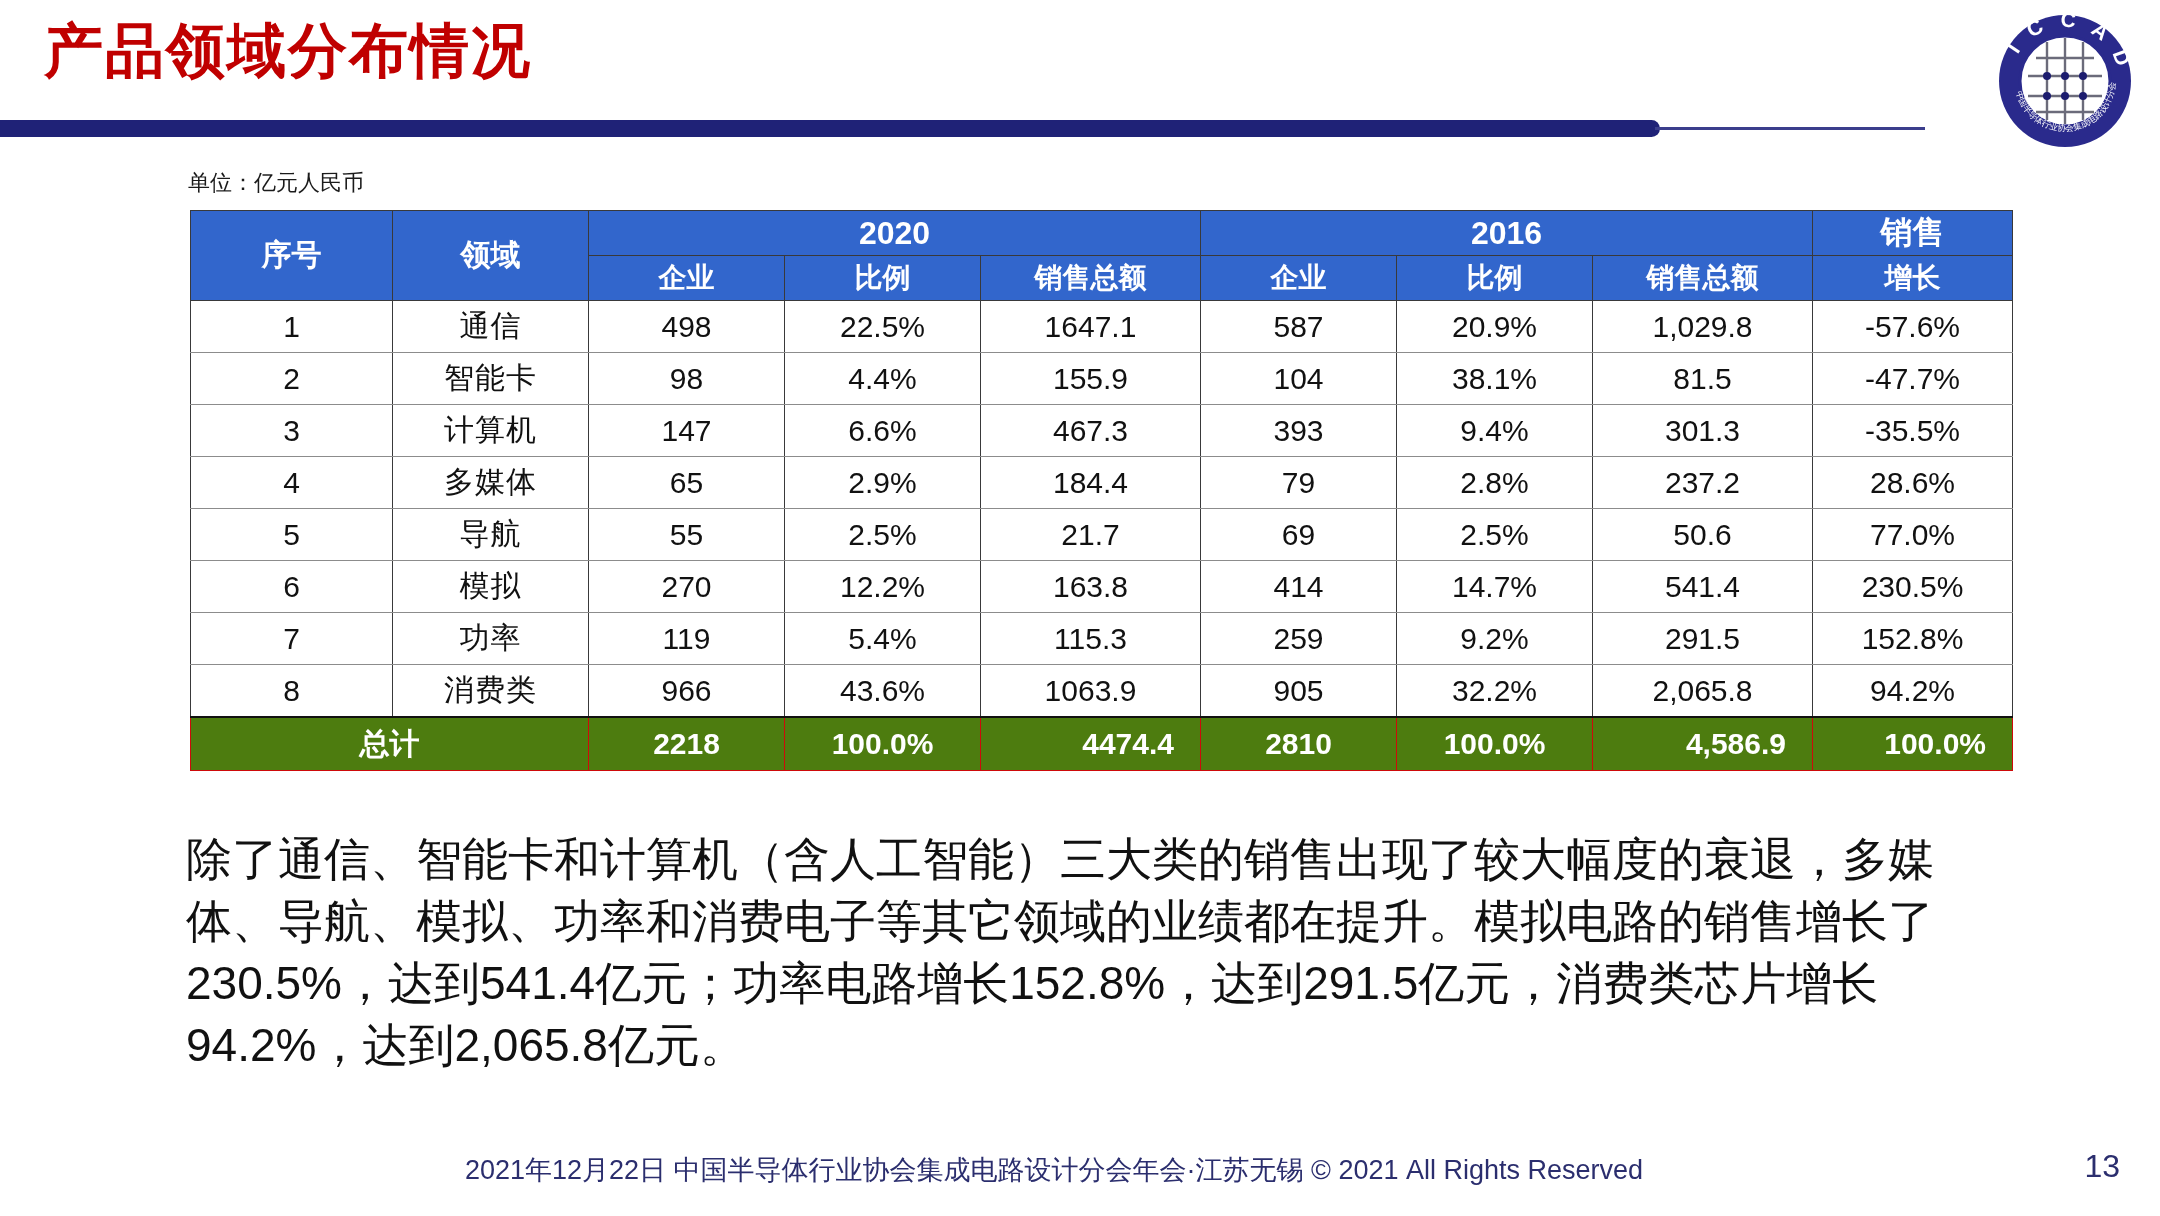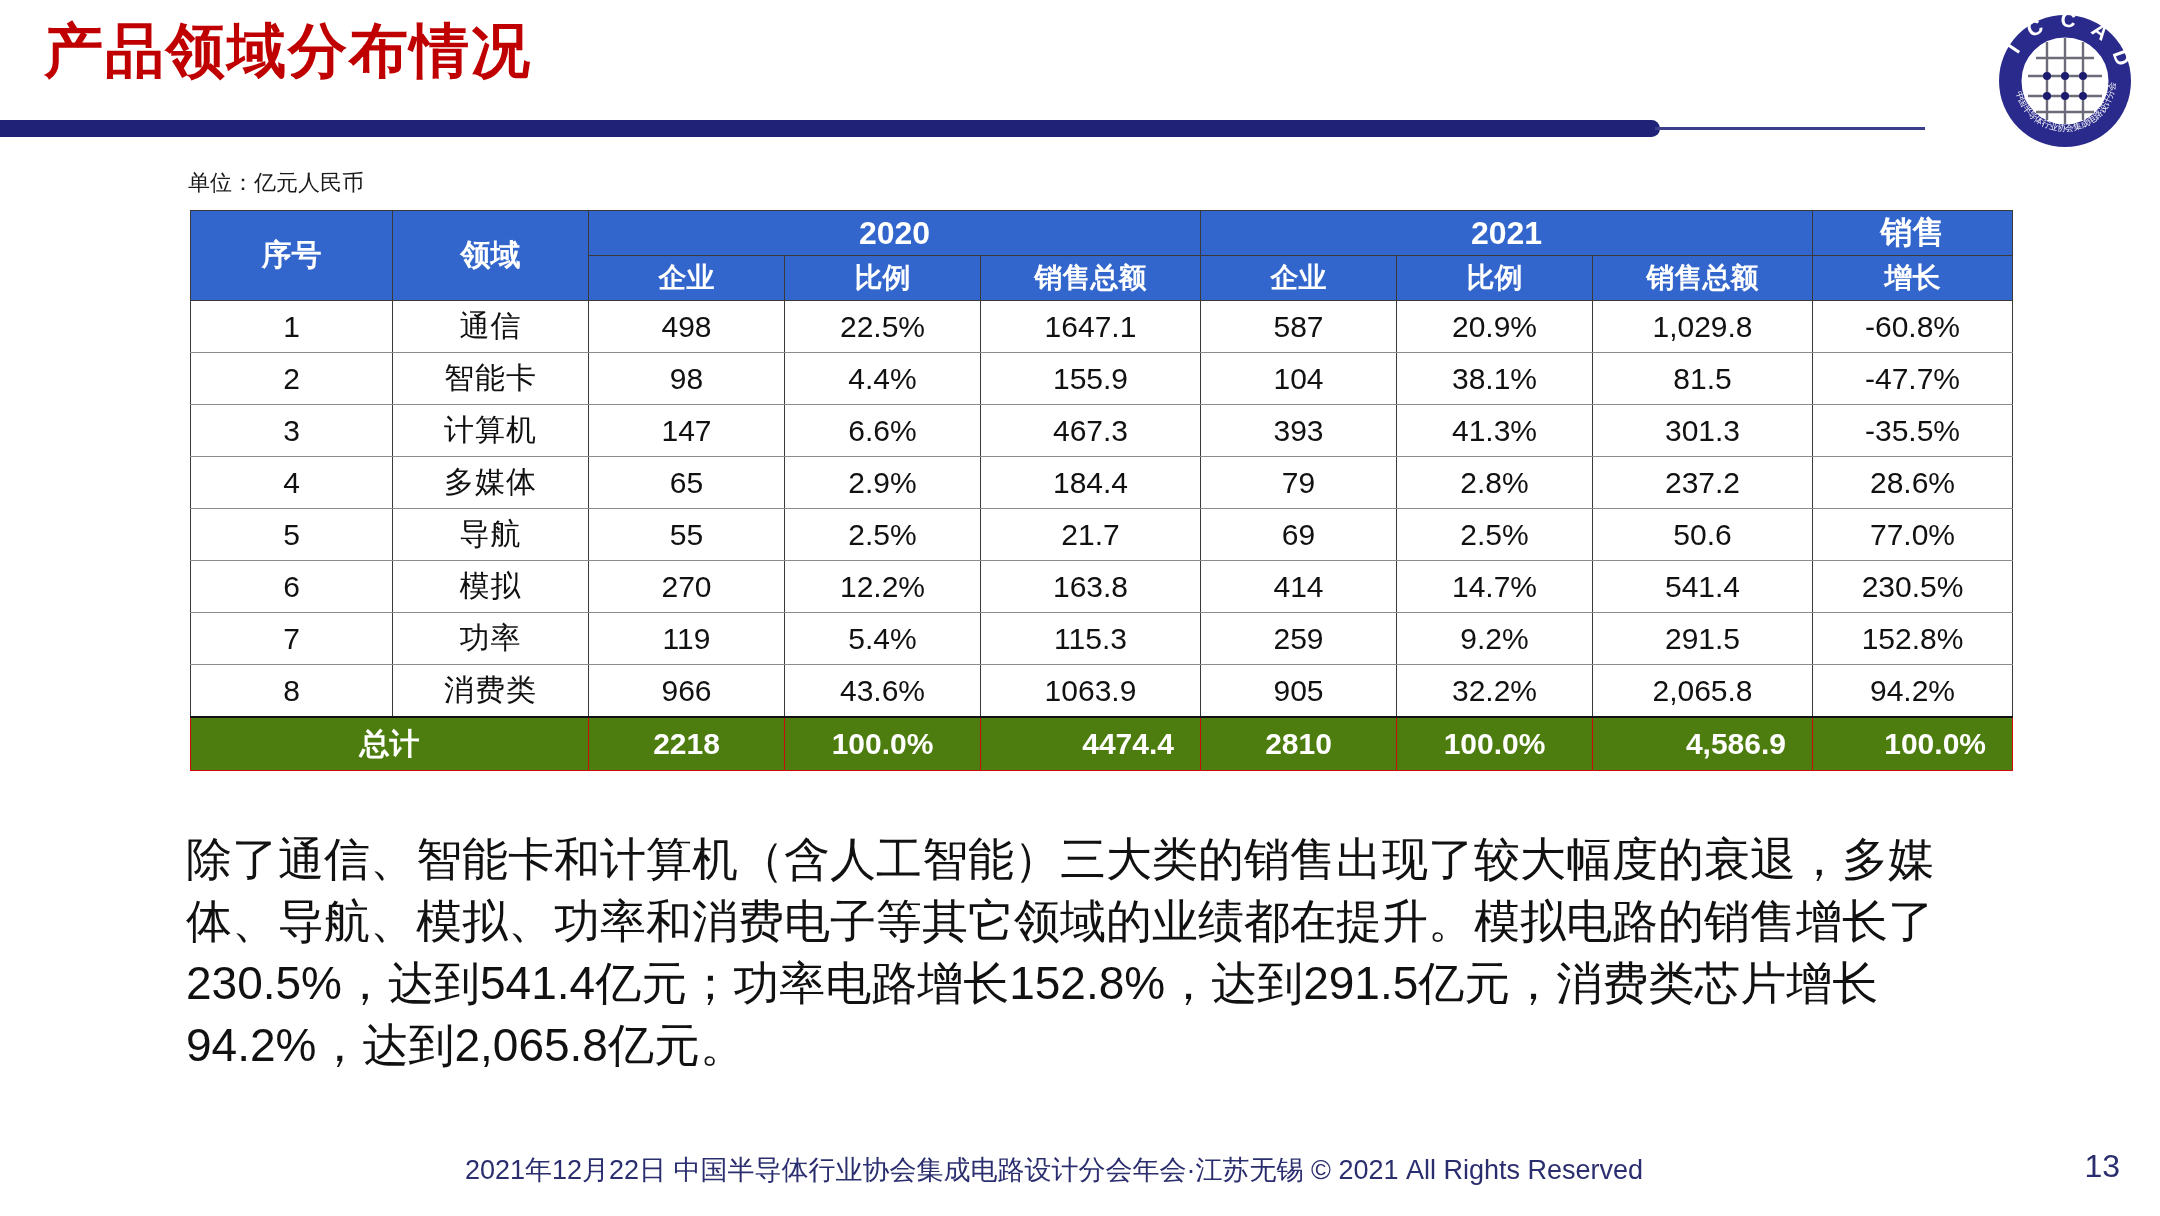--- a/index.html
+++ b/index.html
@@ -230,7 +230,7 @@
         <th class="hdr hdr-tall" rowspan="2">序号</th>
         <th class="hdr hdr-tall" rowspan="2">领域</th>
         <th class="hdr hdr-year" colspan="3">2020</th>
-        <th class="hdr hdr-year" colspan="3">2021</th>
+        <th class="hdr hdr-year" colspan="3">2016</th>
         <th class="hdr hdr-year">销售</th>
       </tr>
       <tr>

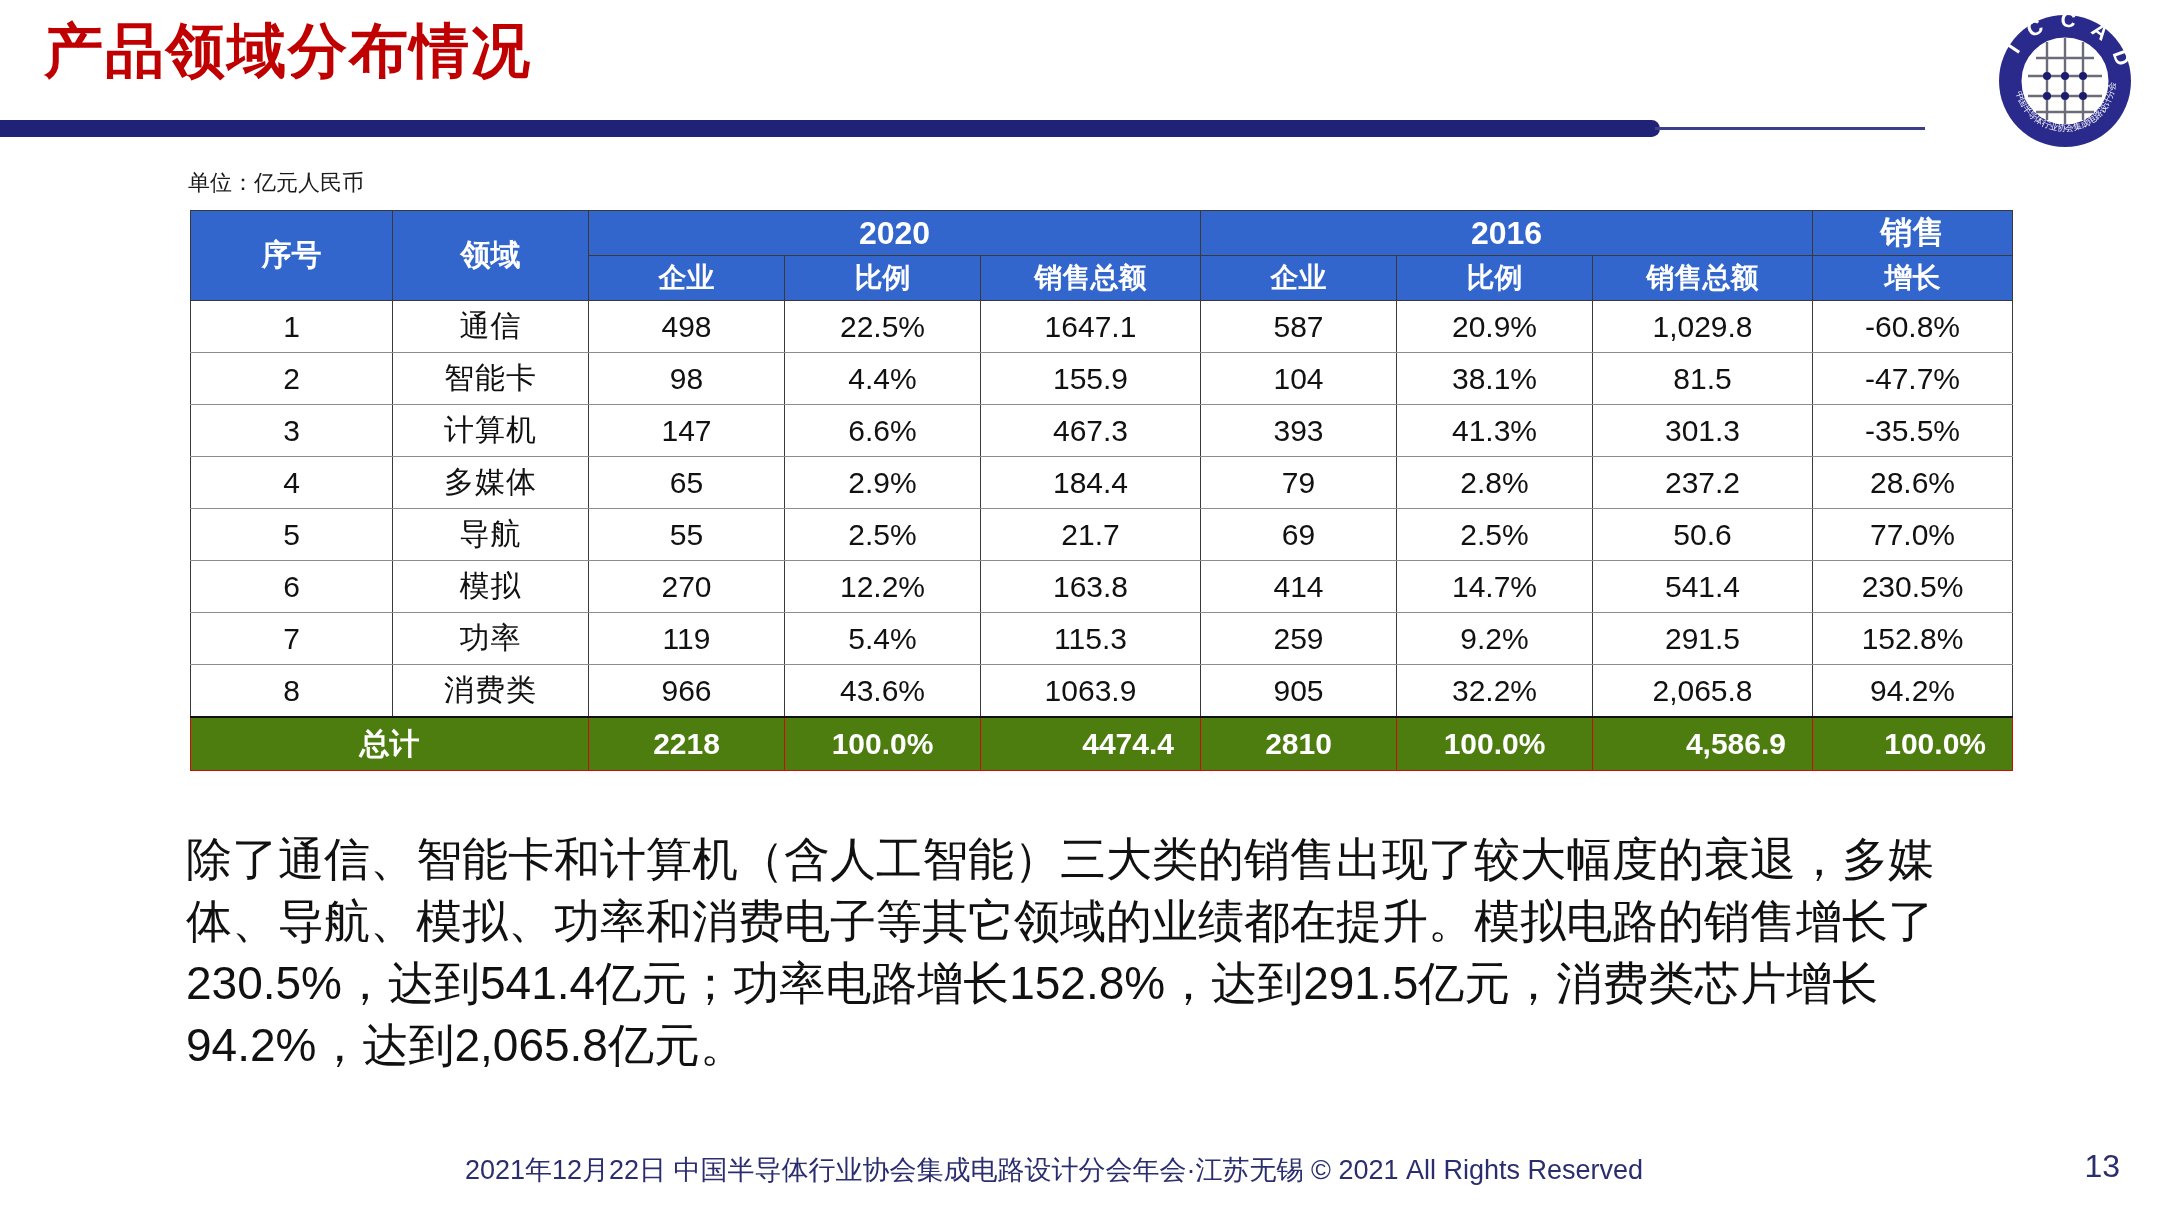--- a/index.html
+++ b/index.html
@@ -253,7 +253,7 @@
           <td>587</td>
           <td>20.9%</td>
           <td class="num-right">1,029.8</td>
-          <td class="num-right">-60.8%</td>
+          <td class="num-right">-57.6%</td>
         </tr>
         <tr class="body-row">
           <td>2</td>

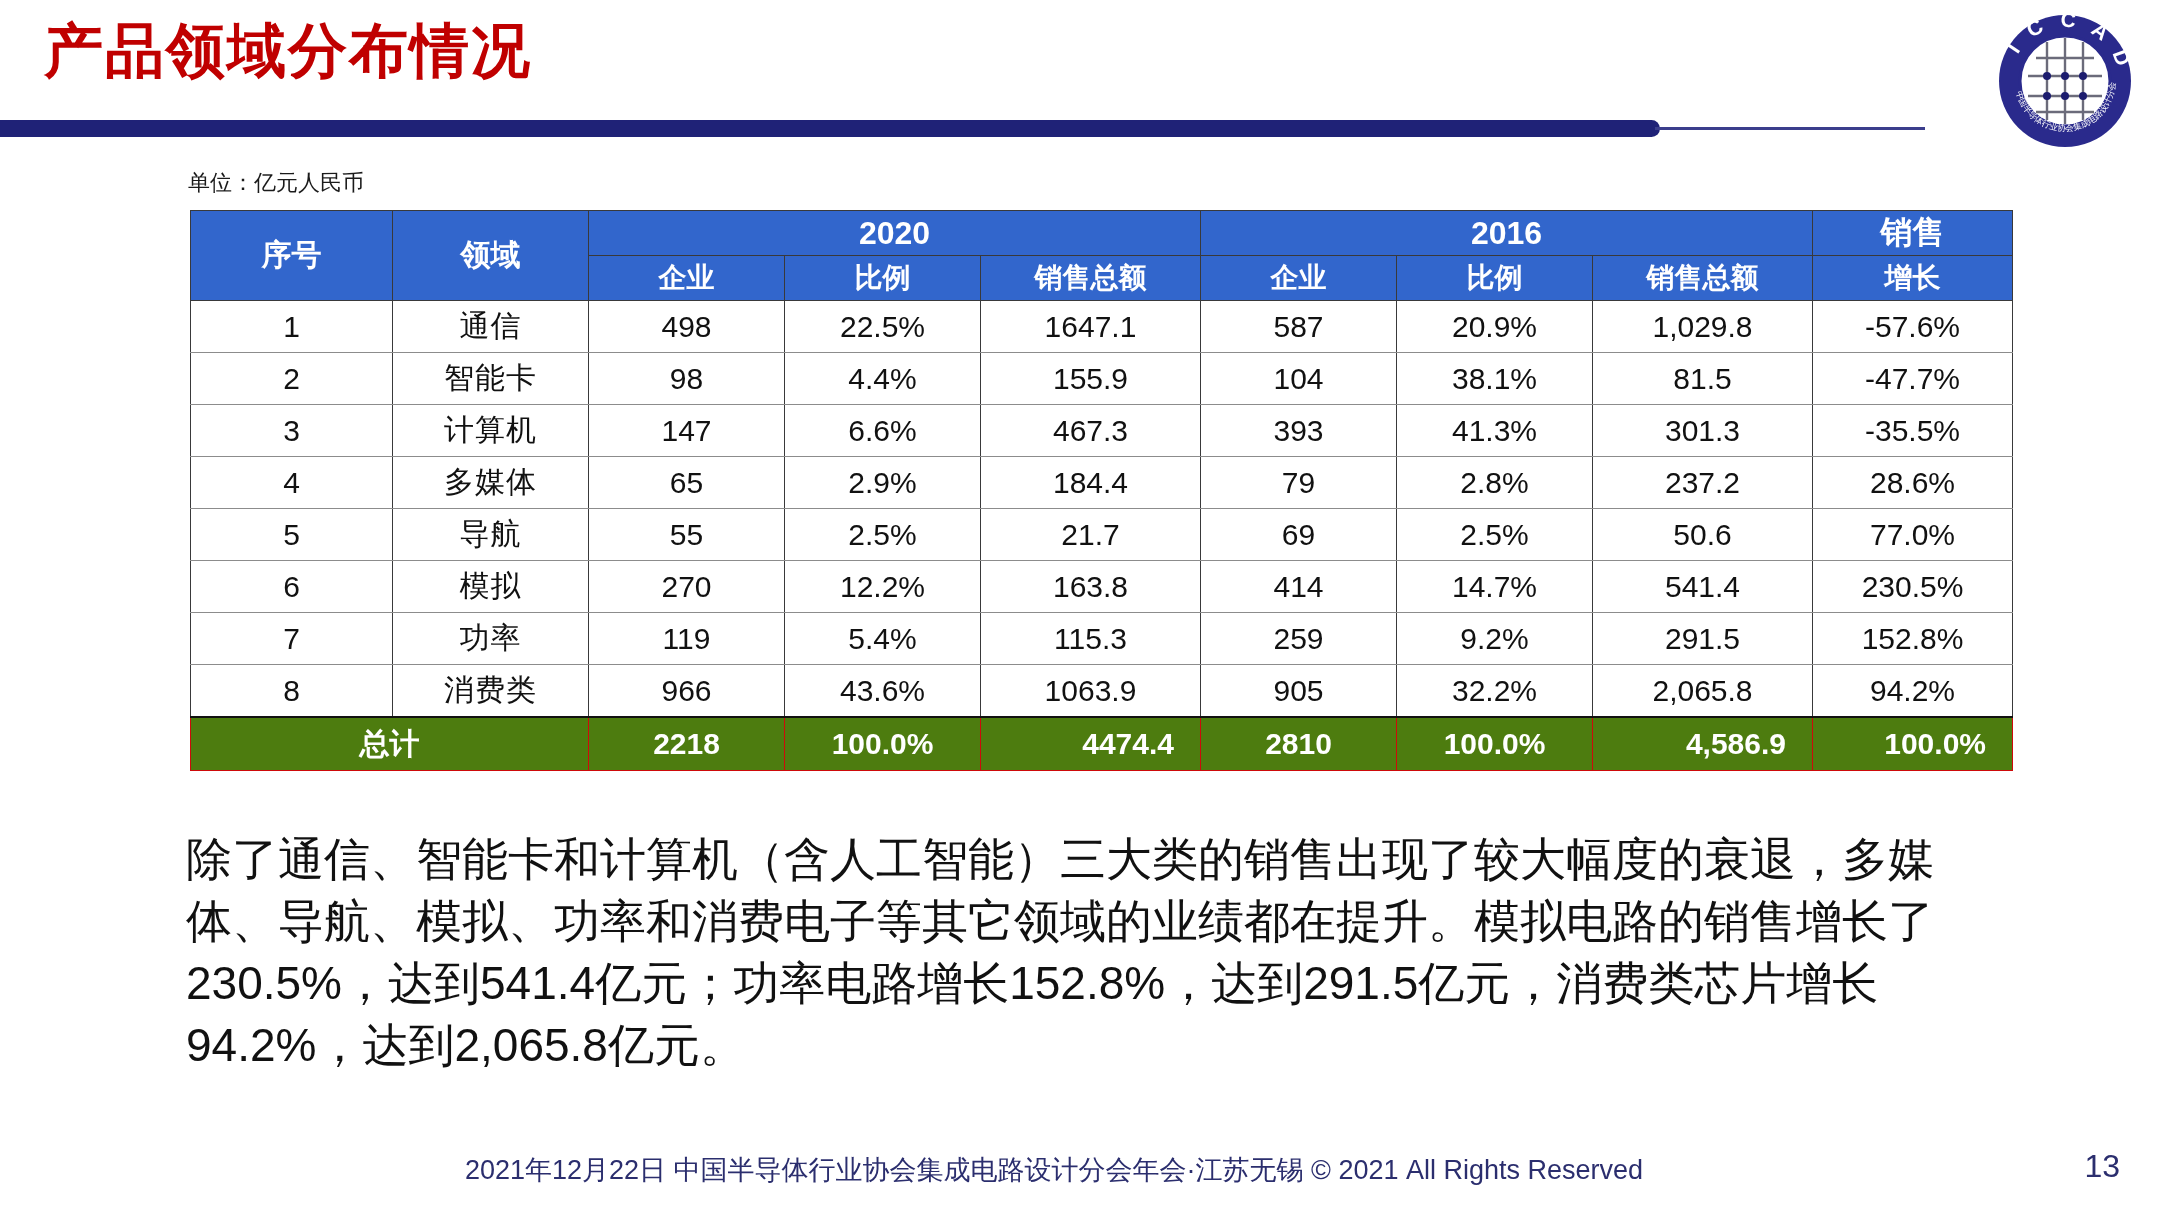--- a/index.html
+++ b/index.html
@@ -273,7 +273,7 @@
           <td>6.6%</td>
           <td class="num-right">467.3</td>
           <td>393</td>
-          <td>41.3%</td>
+          <td>9.4%</td>
           <td class="num-right">301.3</td>
           <td class="num-right">-35.5%</td>
         </tr>

